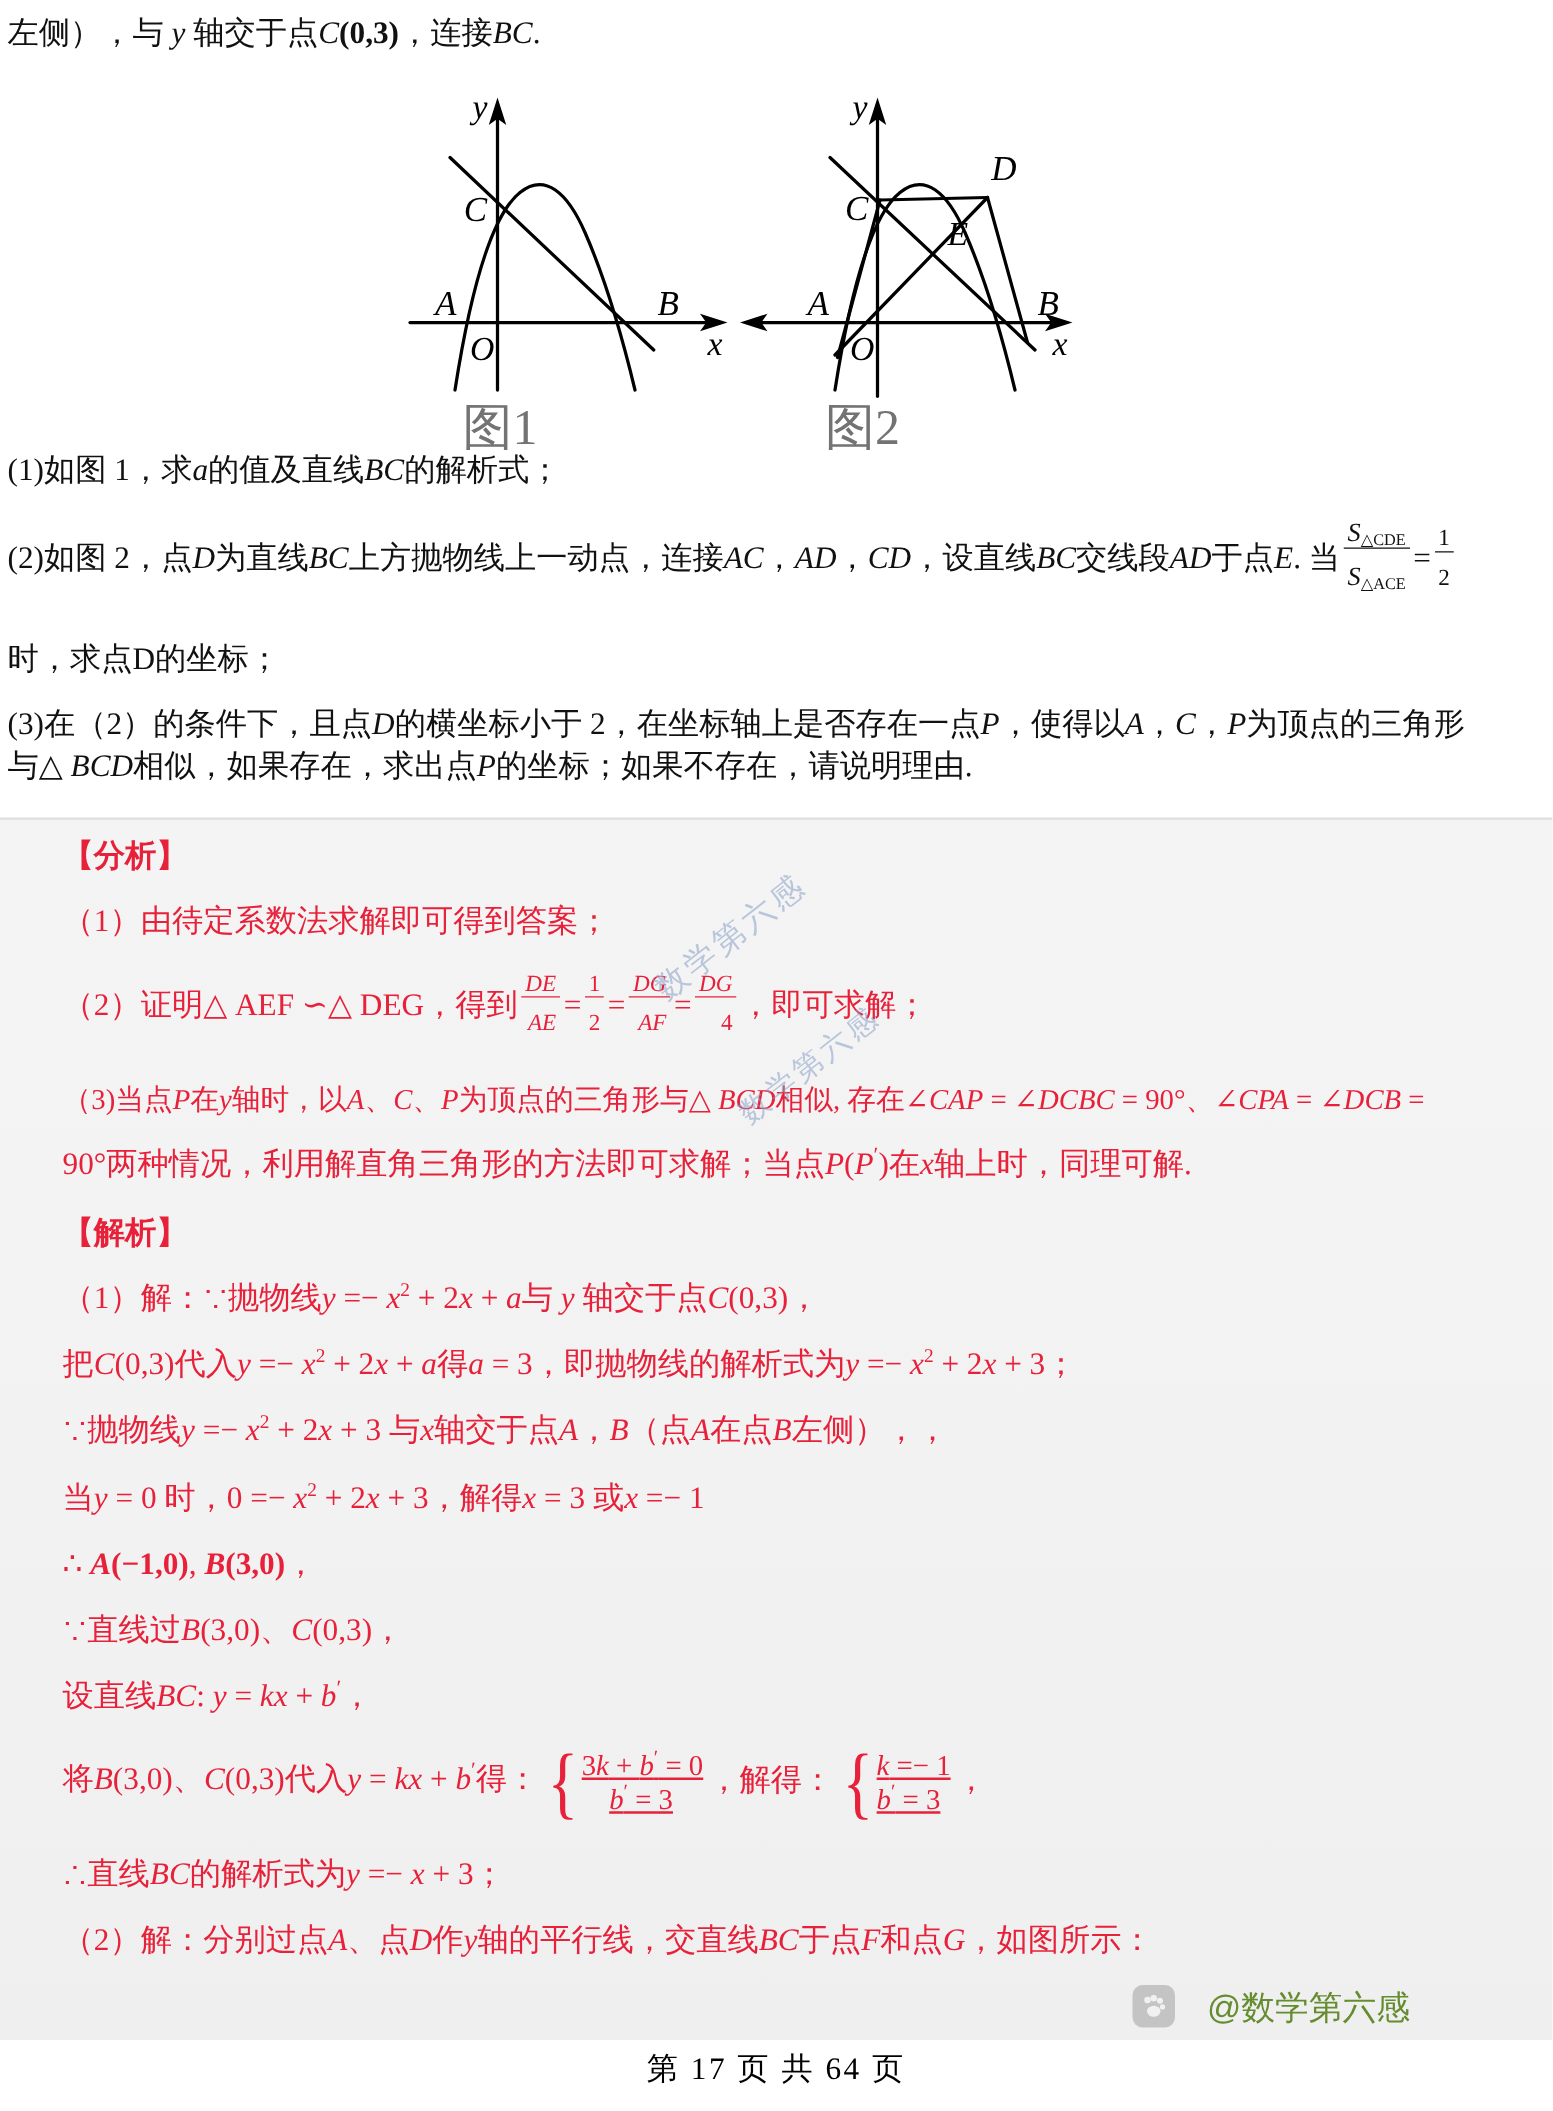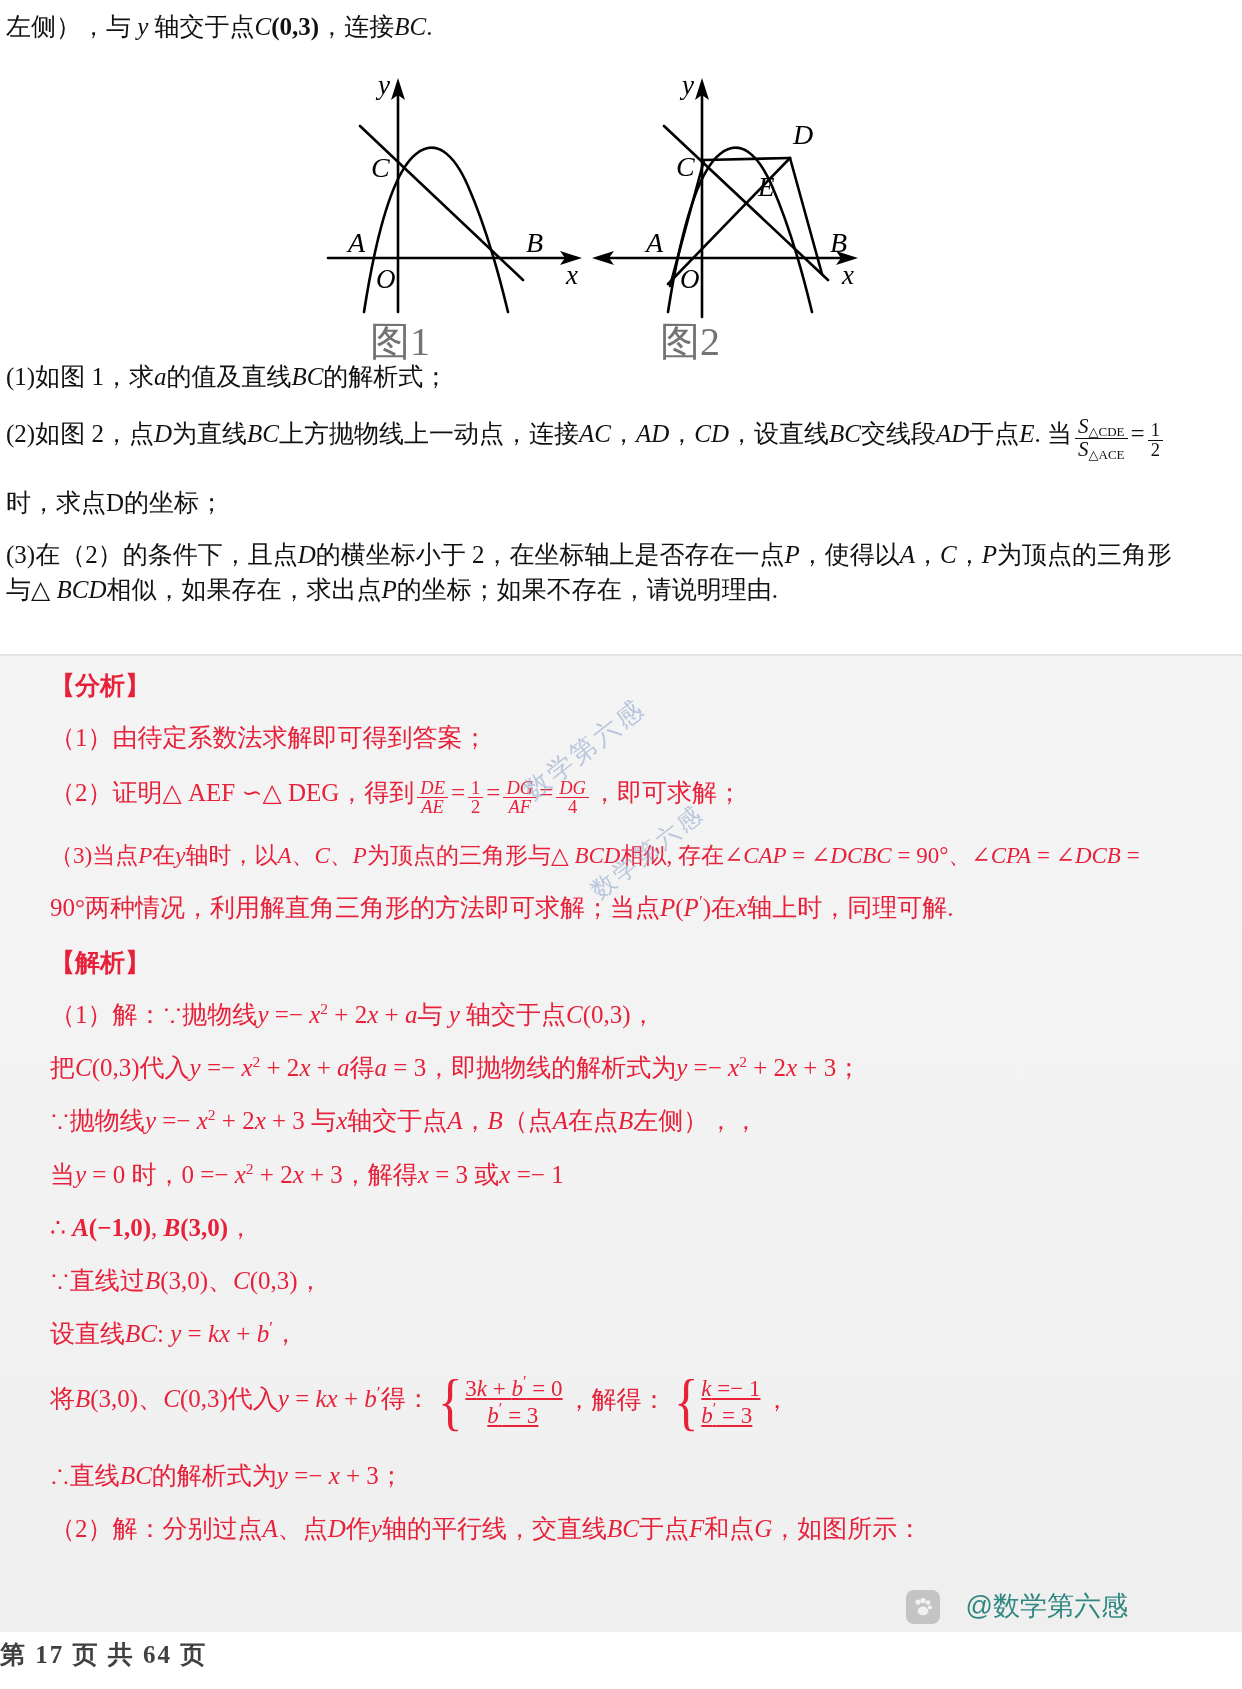--- a/index.html
+++ b/index.html
@@ -36,7 +36,7 @@
     margin:0 3px;
   }
   .frac > .num{ display:block; padding:0 3px; font-size:.74em; }
-  .frac > .den{ display:block; padding:0 3px; font-size:.74em; border-top:1.4px solid currentColor; }
+  .frac > .den{ display:block; padding:12px 3px; font-size:.74em; border-top:1.4px solid currentColor;text-align:right; }
   .frac.big > .num{ font-size:.84em;}
   .frac.big > .den{ font-size:.84em;}
 

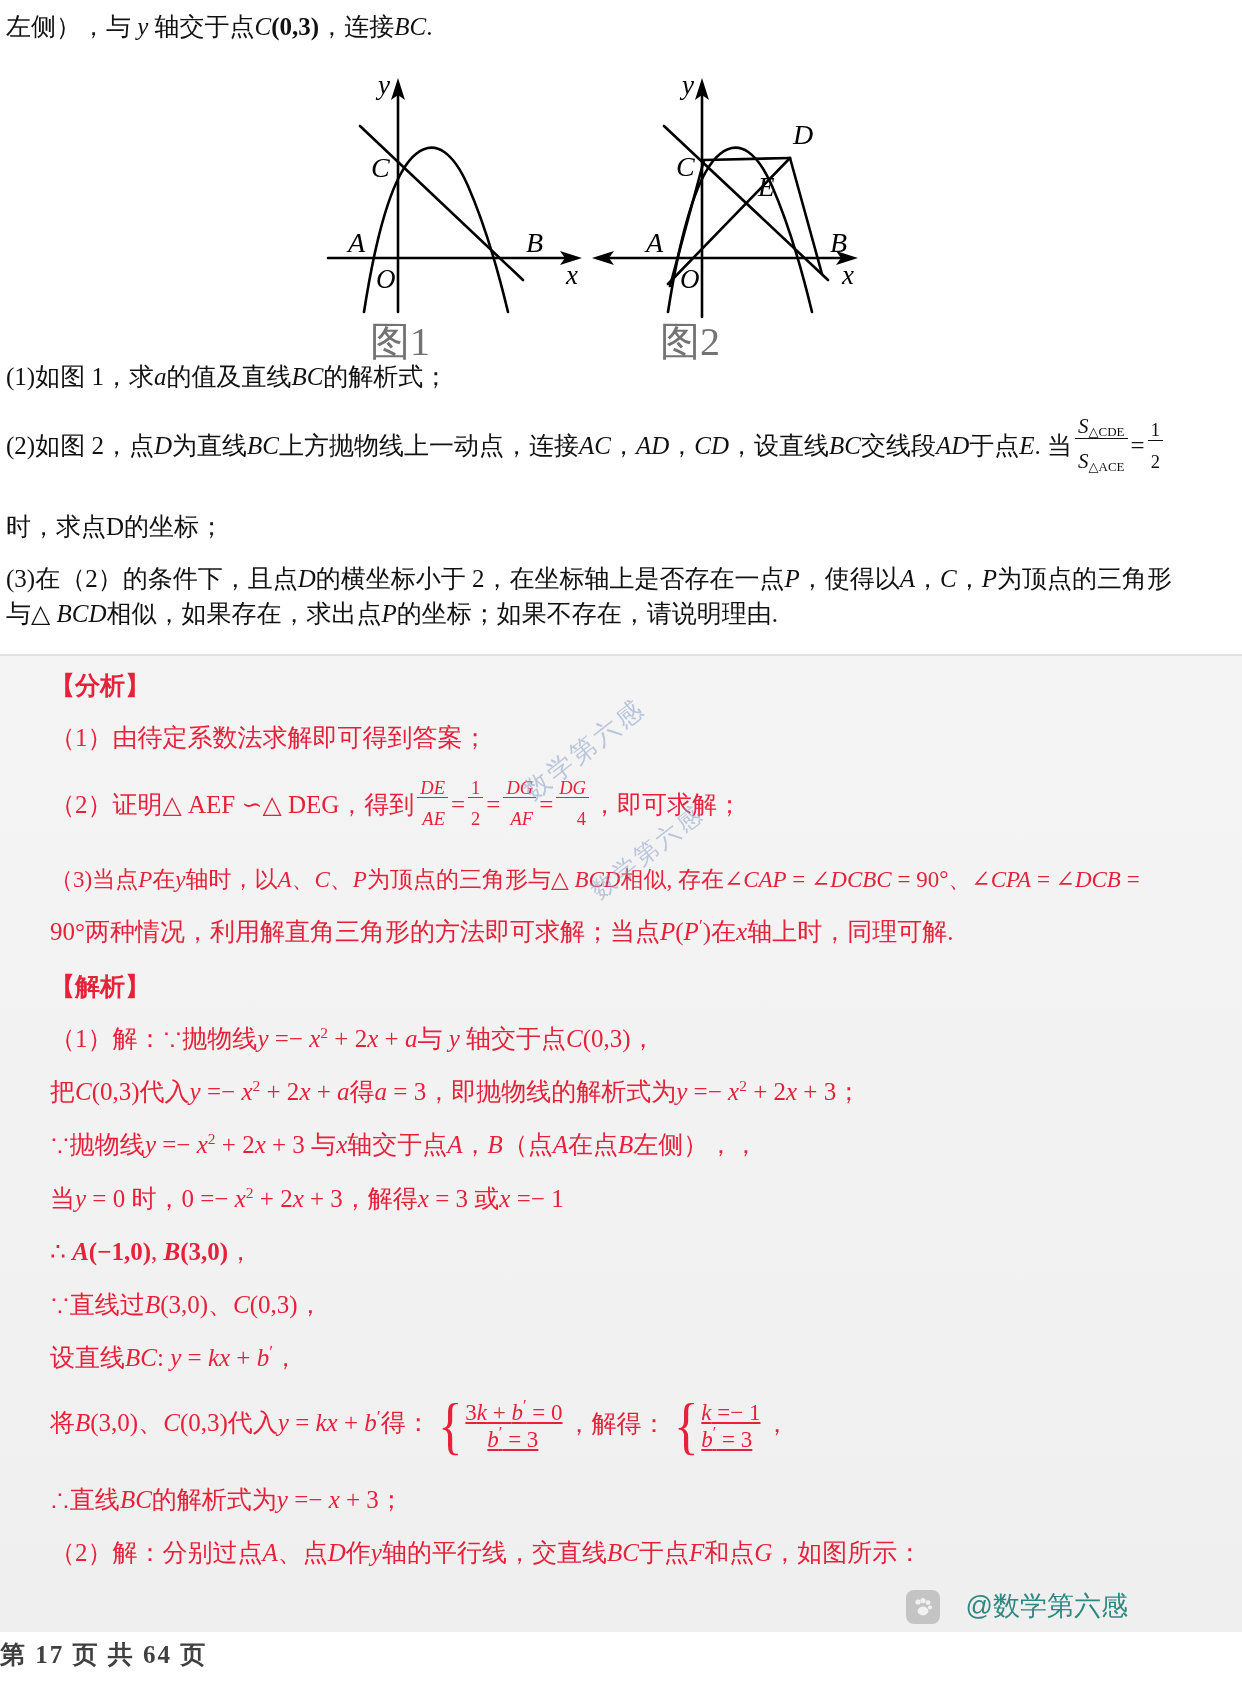--- a/index.html
+++ b/index.html
@@ -116,8 +116,8 @@
   }
   #brand{
     position:absolute; right:24px; top:1588px;
-    display:flex; align-items:flex-end; gap:26px;
-    color:#0f766e; font-size:27px; font-family:"Liberation Sans",sans-serif;
+    display:flex; align-items:flex-start; gap:26px;
+    color:#4d7c0f; font-size:27px; font-family:"Liberation Sans",sans-serif;
     opacity:.85;
   }
   #brand .paw{

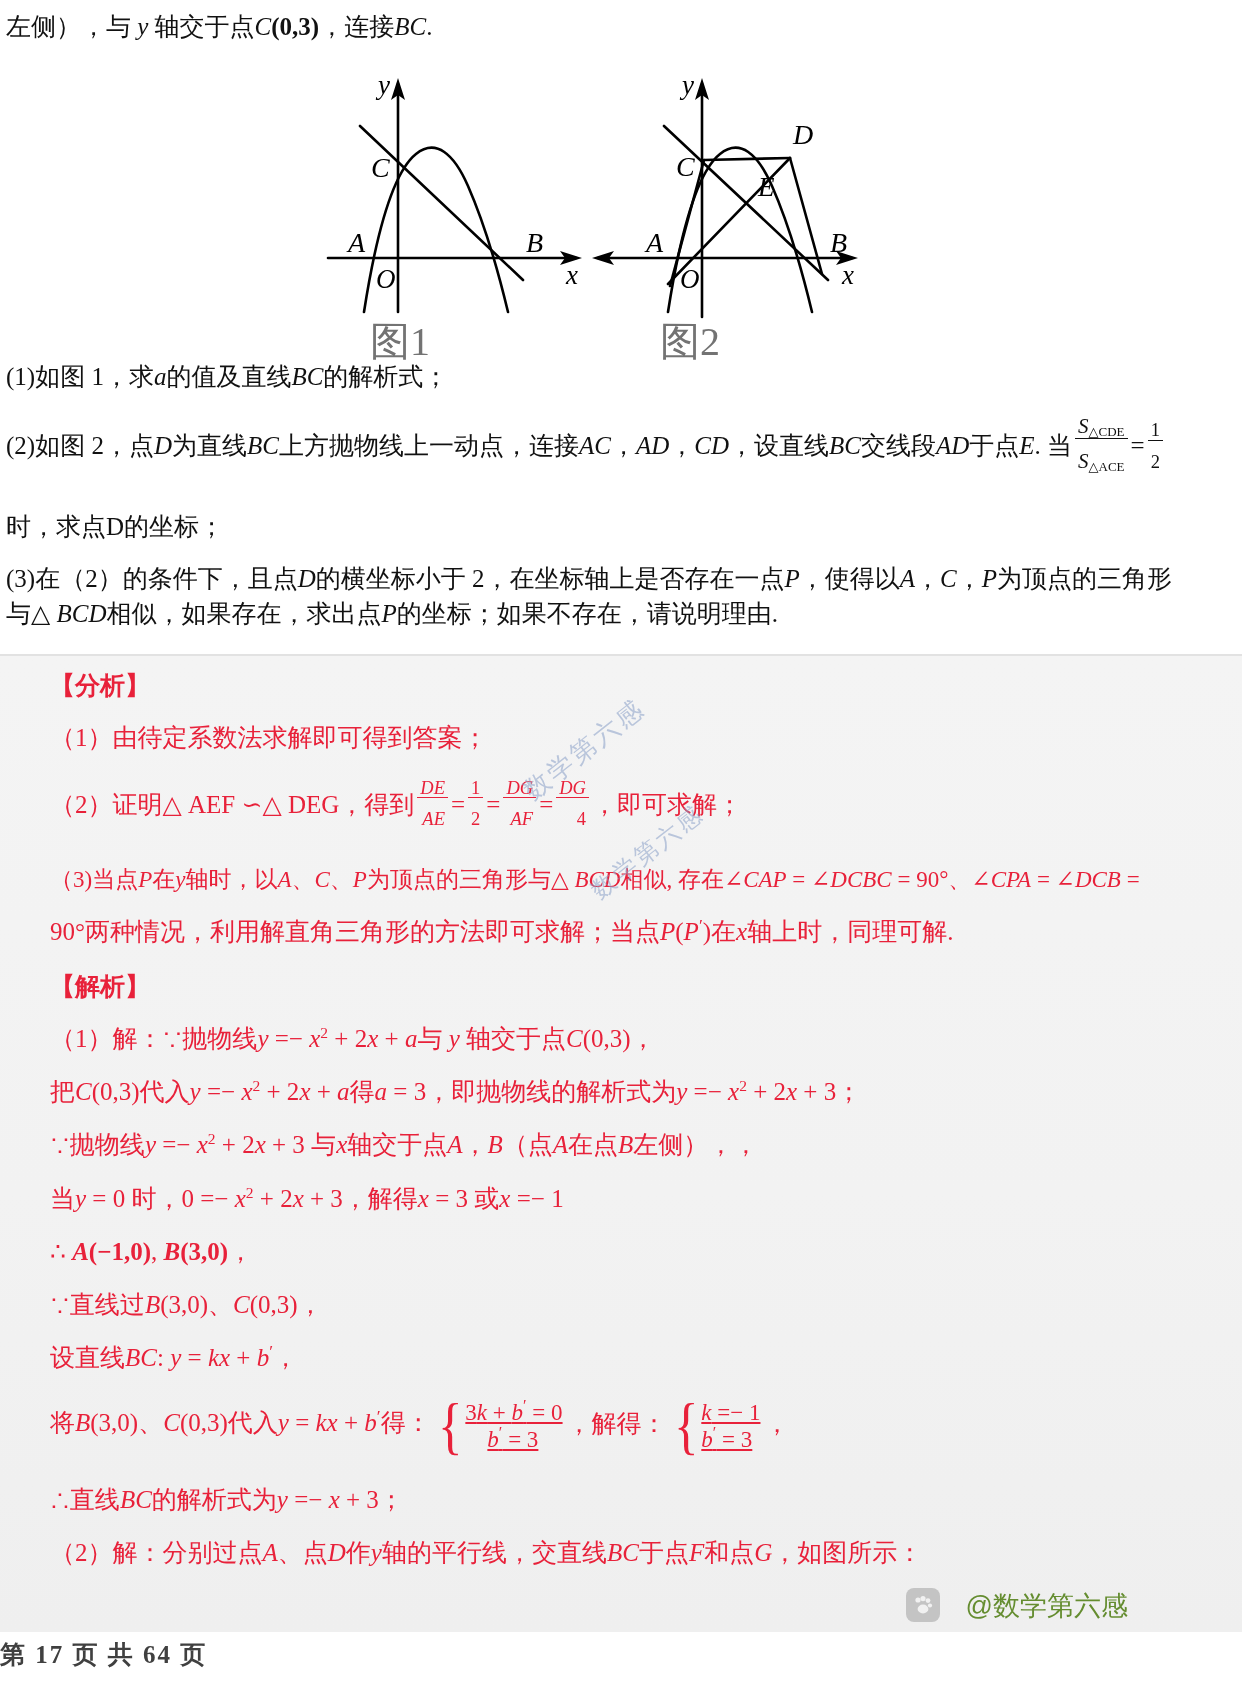--- a/index.html
+++ b/index.html
@@ -111,8 +111,8 @@
 
   
   #footer{
-    position:absolute; left:0; top:1638px; width:1242px; 
-    font-size:25px; letter-spacing:2px; color:#404040;font-weight:bold;
+    position:absolute; left:0; top:1638px; width:1242px; text-align:center;
+    font-size:25px; letter-spacing:2px; color:#000000;
   }
   #brand{
     position:absolute; right:24px; top:1588px;

